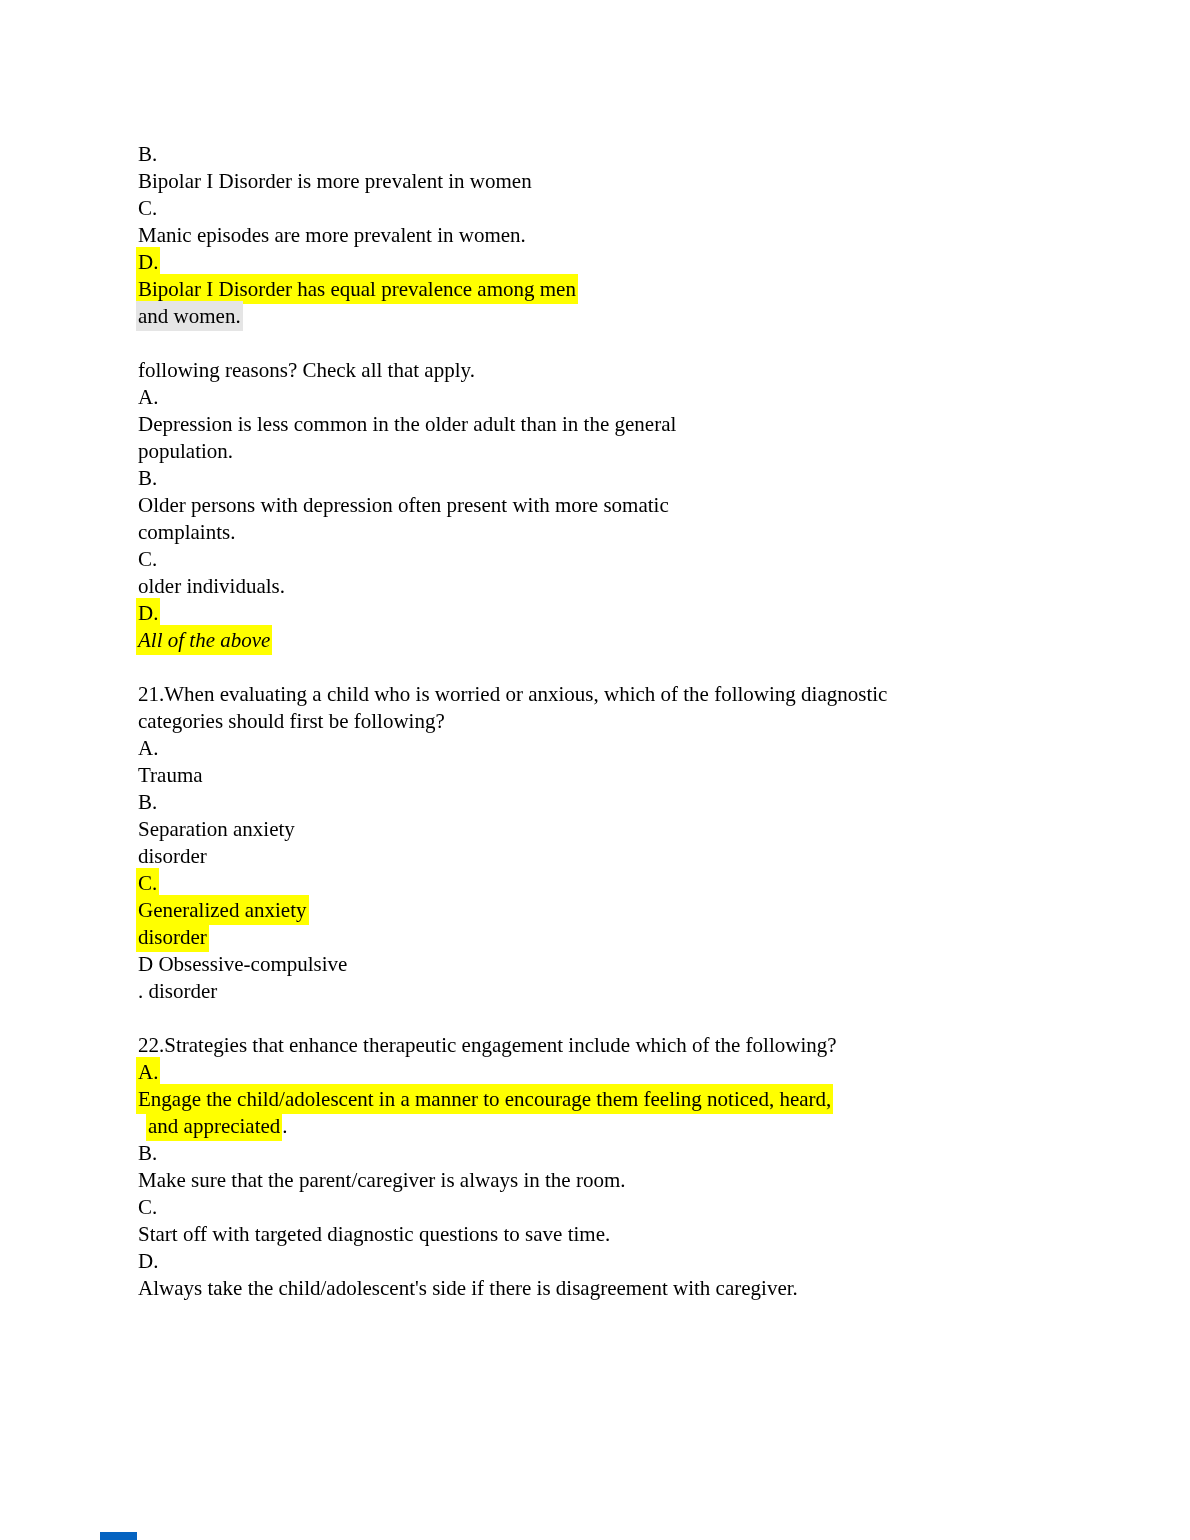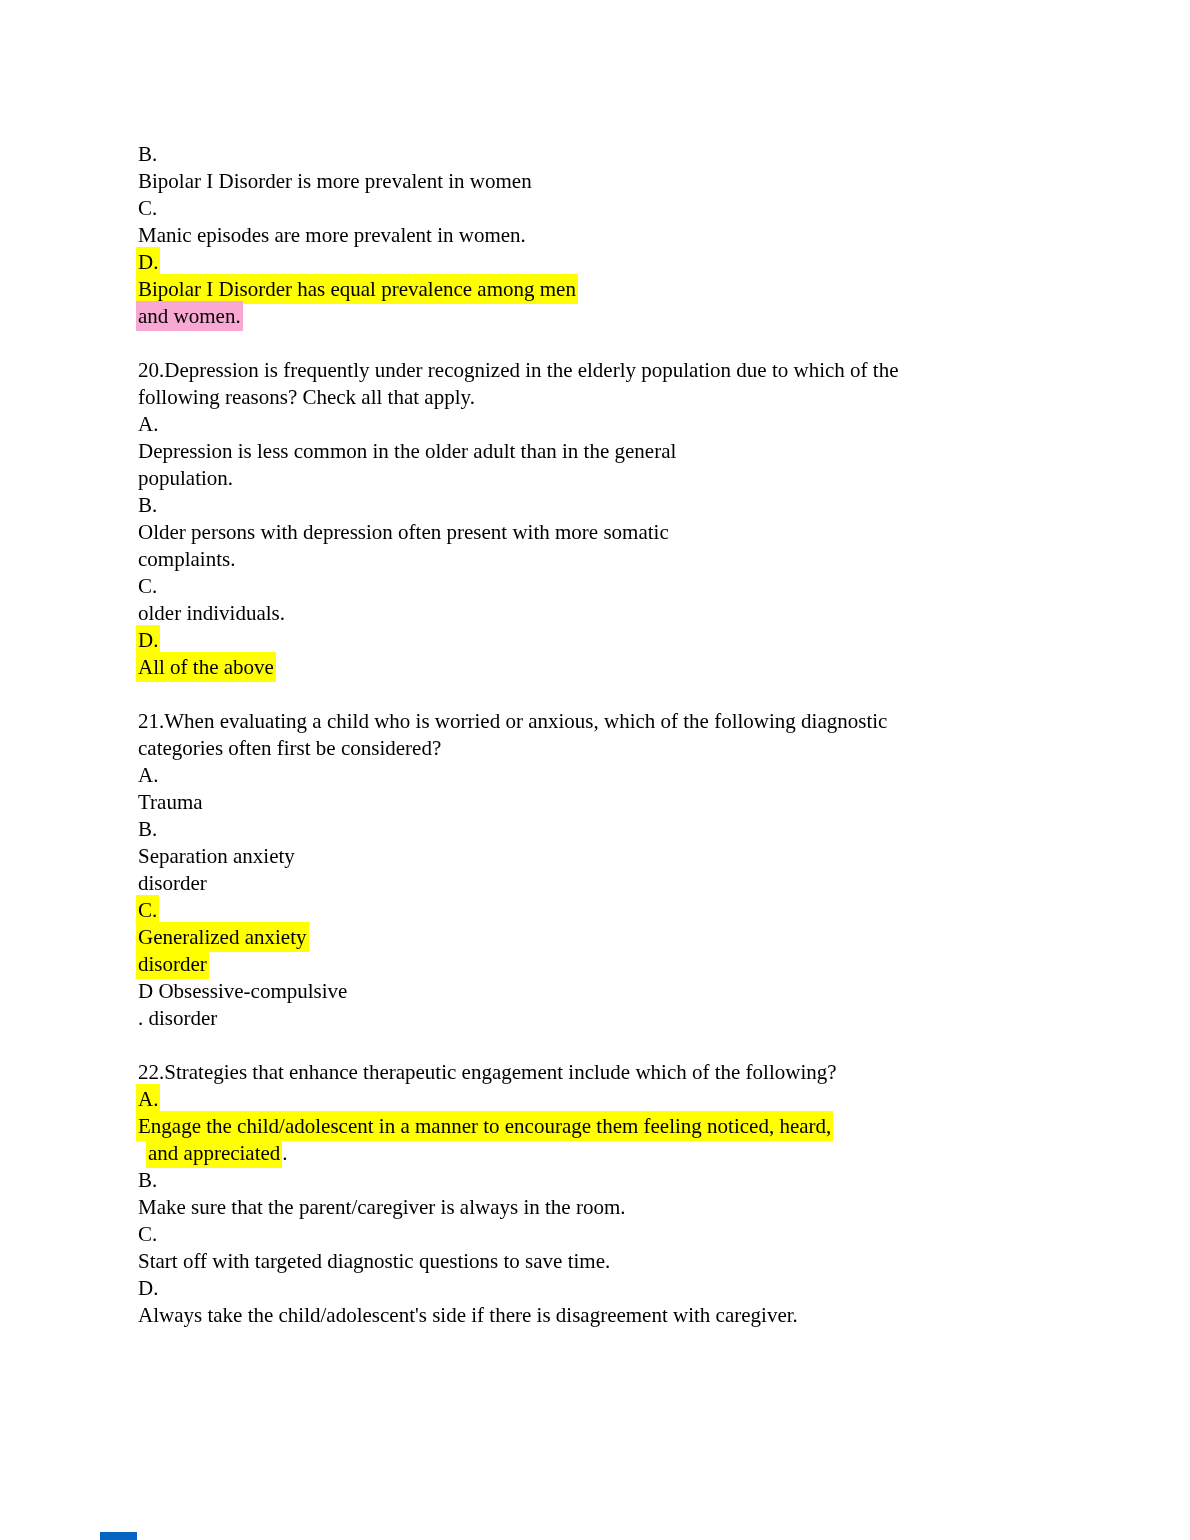--- a/index.html
+++ b/index.html
@@ -53,7 +53,7 @@
       <div class="line"><span>Manic episodes are more prevalent in women.</span></div>
       <div class="line"><span class="hl" style="background: rgb(255, 255, 0);">D.</span></div>
       <div class="line"><span class="hl" style="background: rgb(255, 255, 0); margin-top: 16px;">Bipolar I Disorder has equal prevalence among men</span></div>
-      <div class="line"><span class="hl" style="background: #f9a8d4;">and women.</span></div>
+      <div class="line"><span class="hl" style="background: #e5e5e5;">and women.</span></div>
     </div>
     <div class="block">
       <div class="line"><span>20.Depression is frequently under recognized in the elderly population due to which of the</span></div>

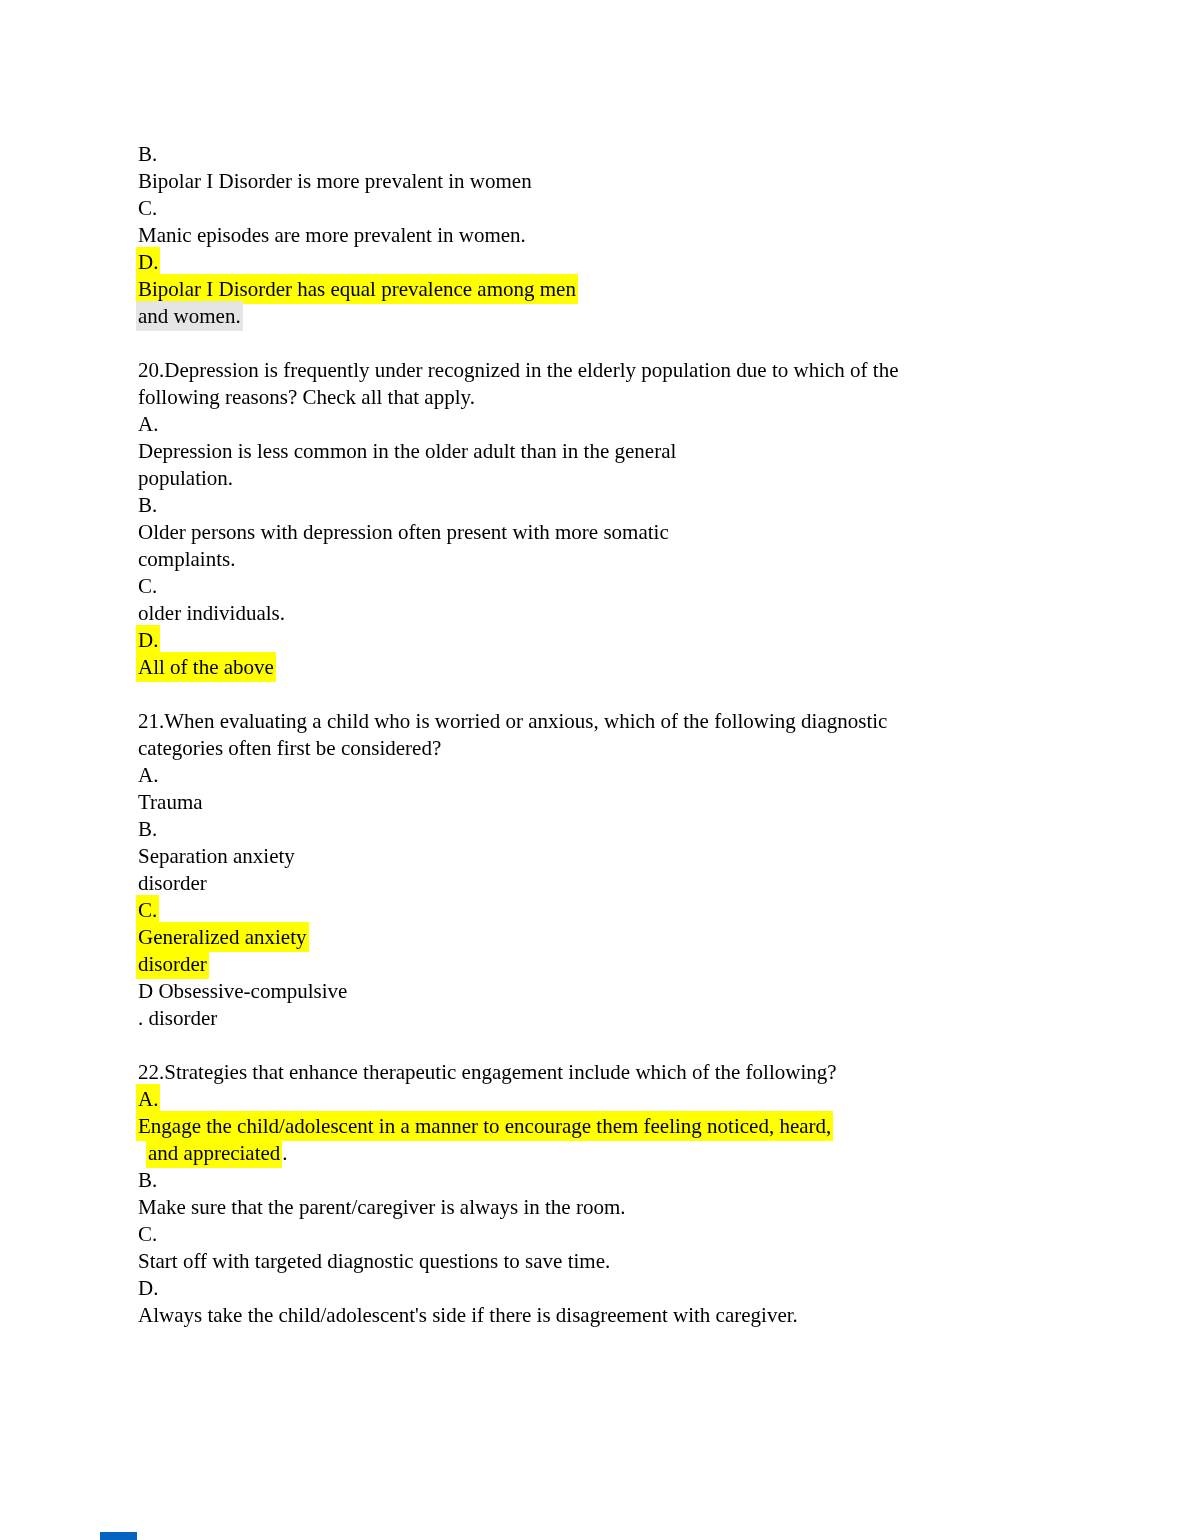--- a/index.html
+++ b/index.html
@@ -56,7 +56,6 @@
       <div class="line"><span class="hl" style="background: #e5e5e5;">and women.</span></div>
     </div>
     <div class="block">
-      <div class="line"><span>20.Depression is frequently under recognized in the elderly population due to which of the</span></div>
       <div class="line"><span>following reasons? Check all that apply.</span></div>
       <div class="line"><span>A.</span></div>
       <div class="line"><span>Depression is less common in the older adult than in the general</span></div>

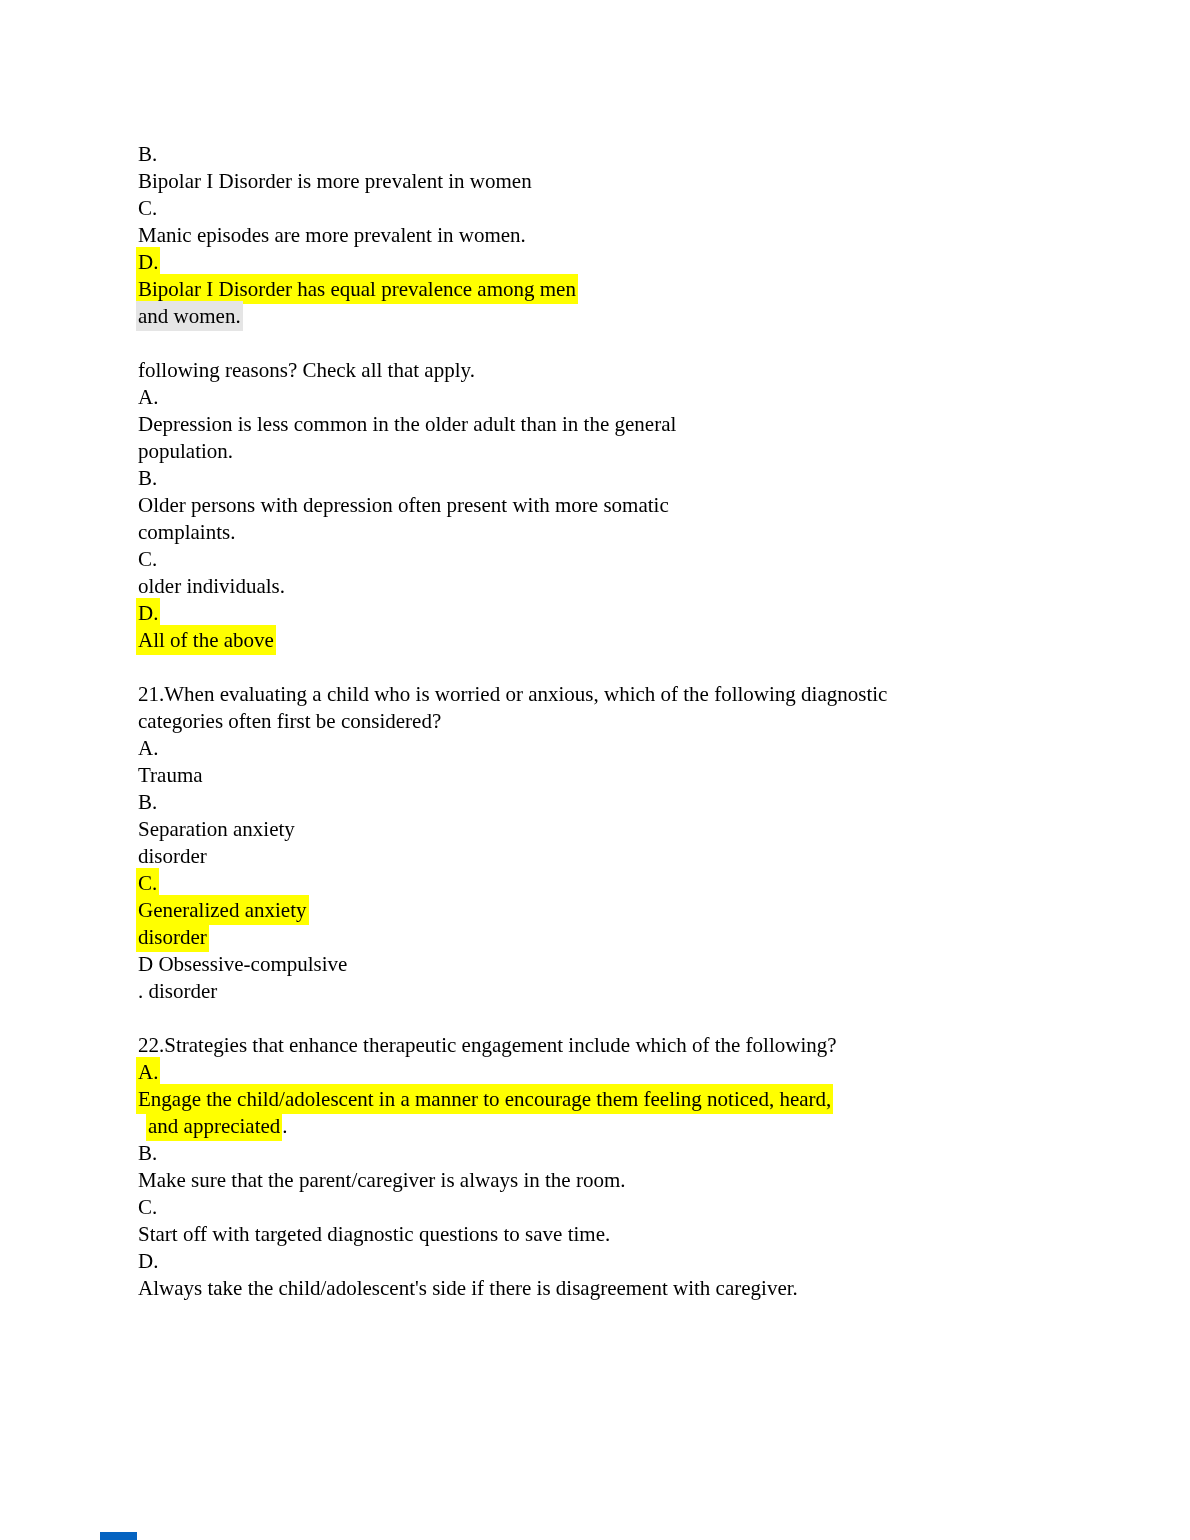--- a/index.html
+++ b/index.html
@@ -66,7 +66,7 @@
       <div class="line"><span>C.</span></div>
       <div class="line"><span>older individuals.</span></div>
       <div class="line"><span class="hl" style="background: rgb(255, 255, 0);">D.</span></div>
-      <div class="line"><span class="hl" style="background: rgb(255, 255, 0);">All of the above</span></div>
+      <div class="line"><span class="hl" style="background: rgb(255, 255, 0); font-style: italic;">All of the above</span></div>
     </div>
     <div class="block">
       <div class="line"><span>21.When evaluating a child who is worried or anxious, which of the following diagnostic</span></div>

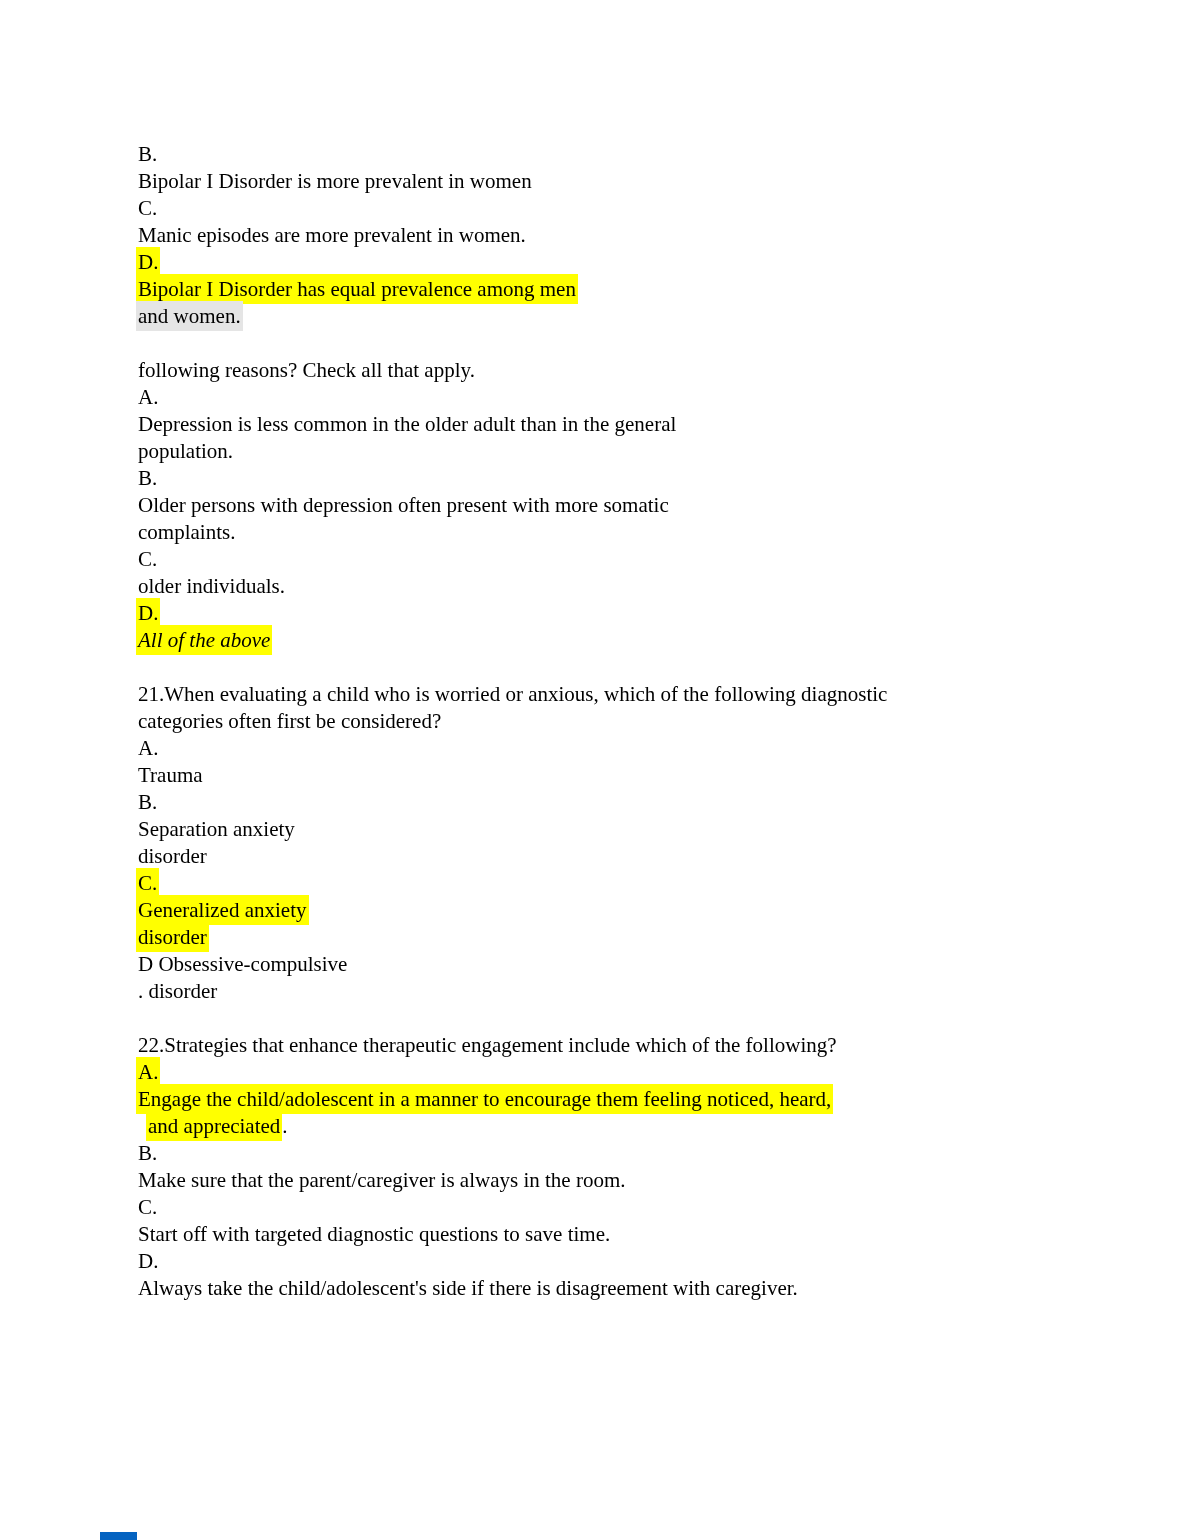--- a/index.html
+++ b/index.html
@@ -70,7 +70,7 @@
     </div>
     <div class="block">
       <div class="line"><span>21.When evaluating a child who is worried or anxious, which of the following diagnostic</span></div>
-      <div class="line"><span>categories often first be considered?</span></div>
+      <div class="line"><span>categories should first be following?</span></div>
       <div class="line"><span>A.</span></div>
       <div class="line"><span>Trauma</span></div>
       <div class="line"><span>B.</span></div>

